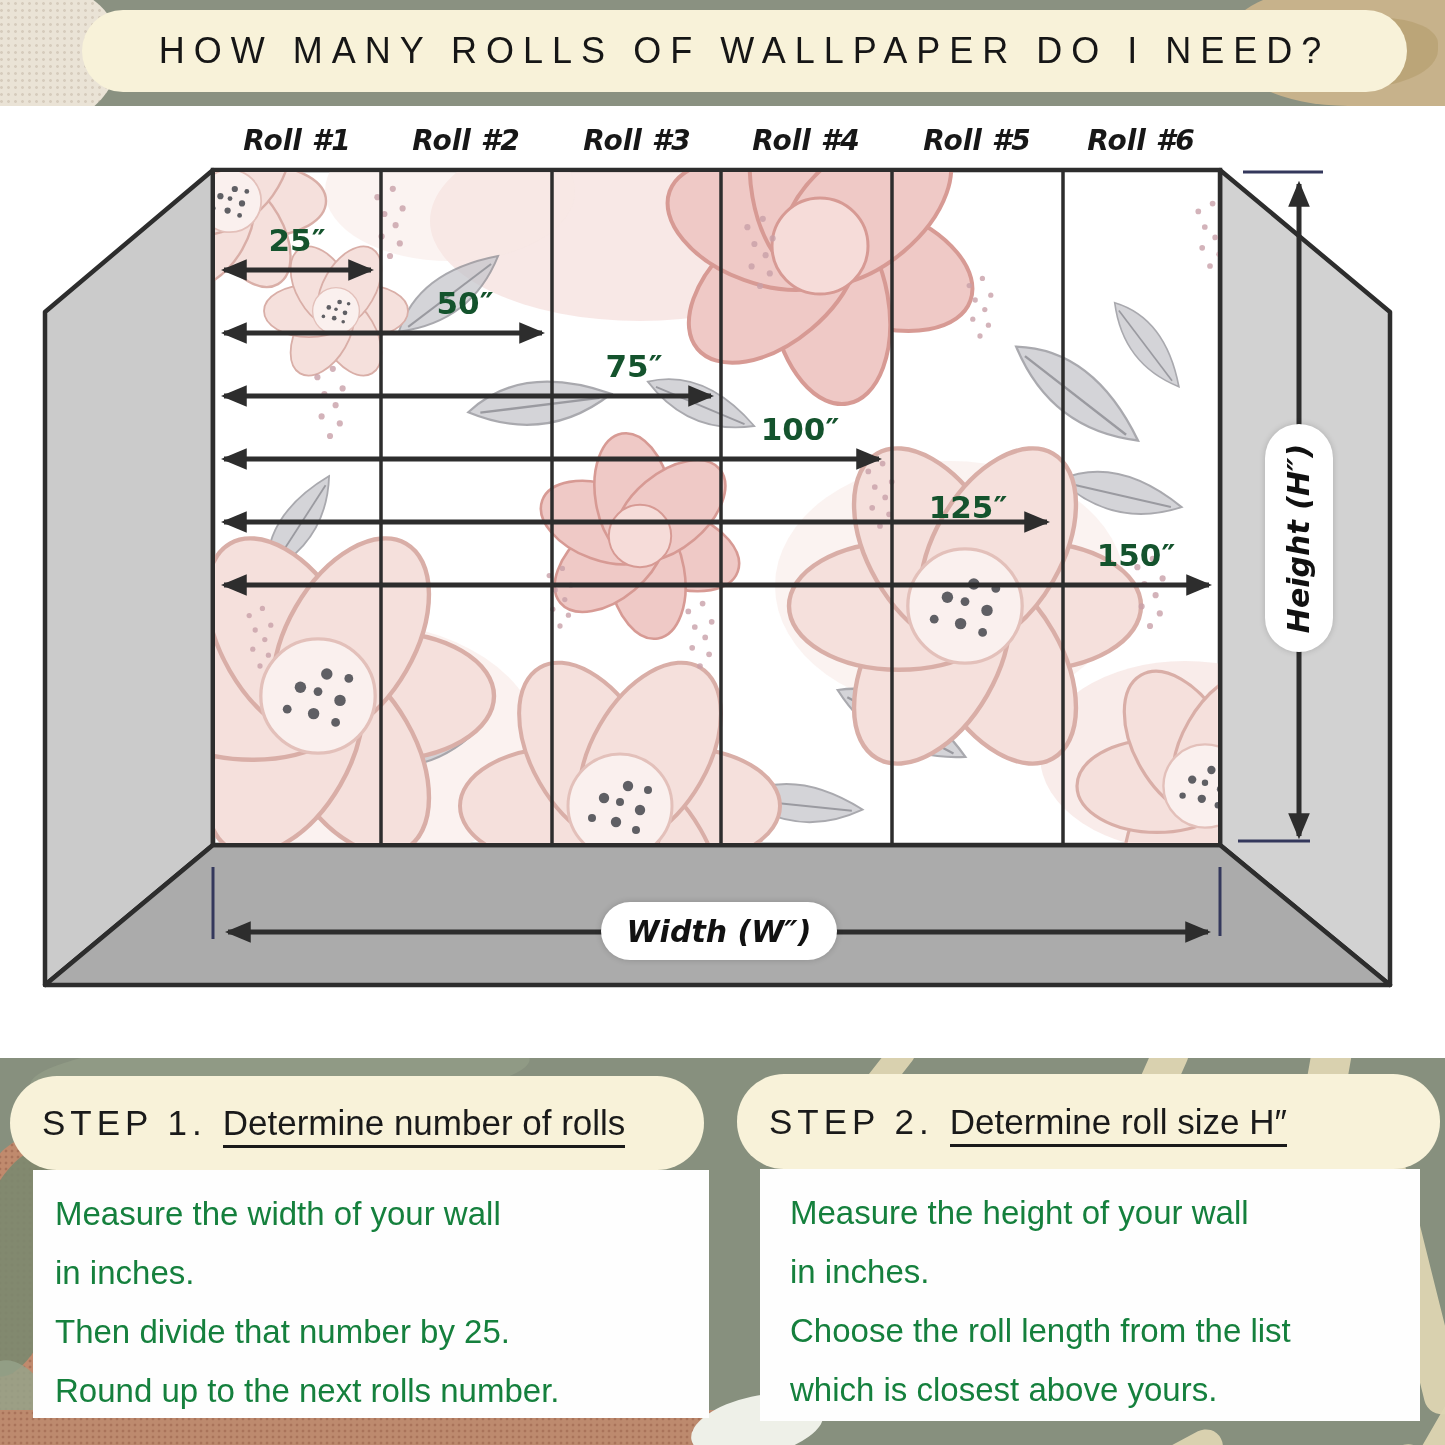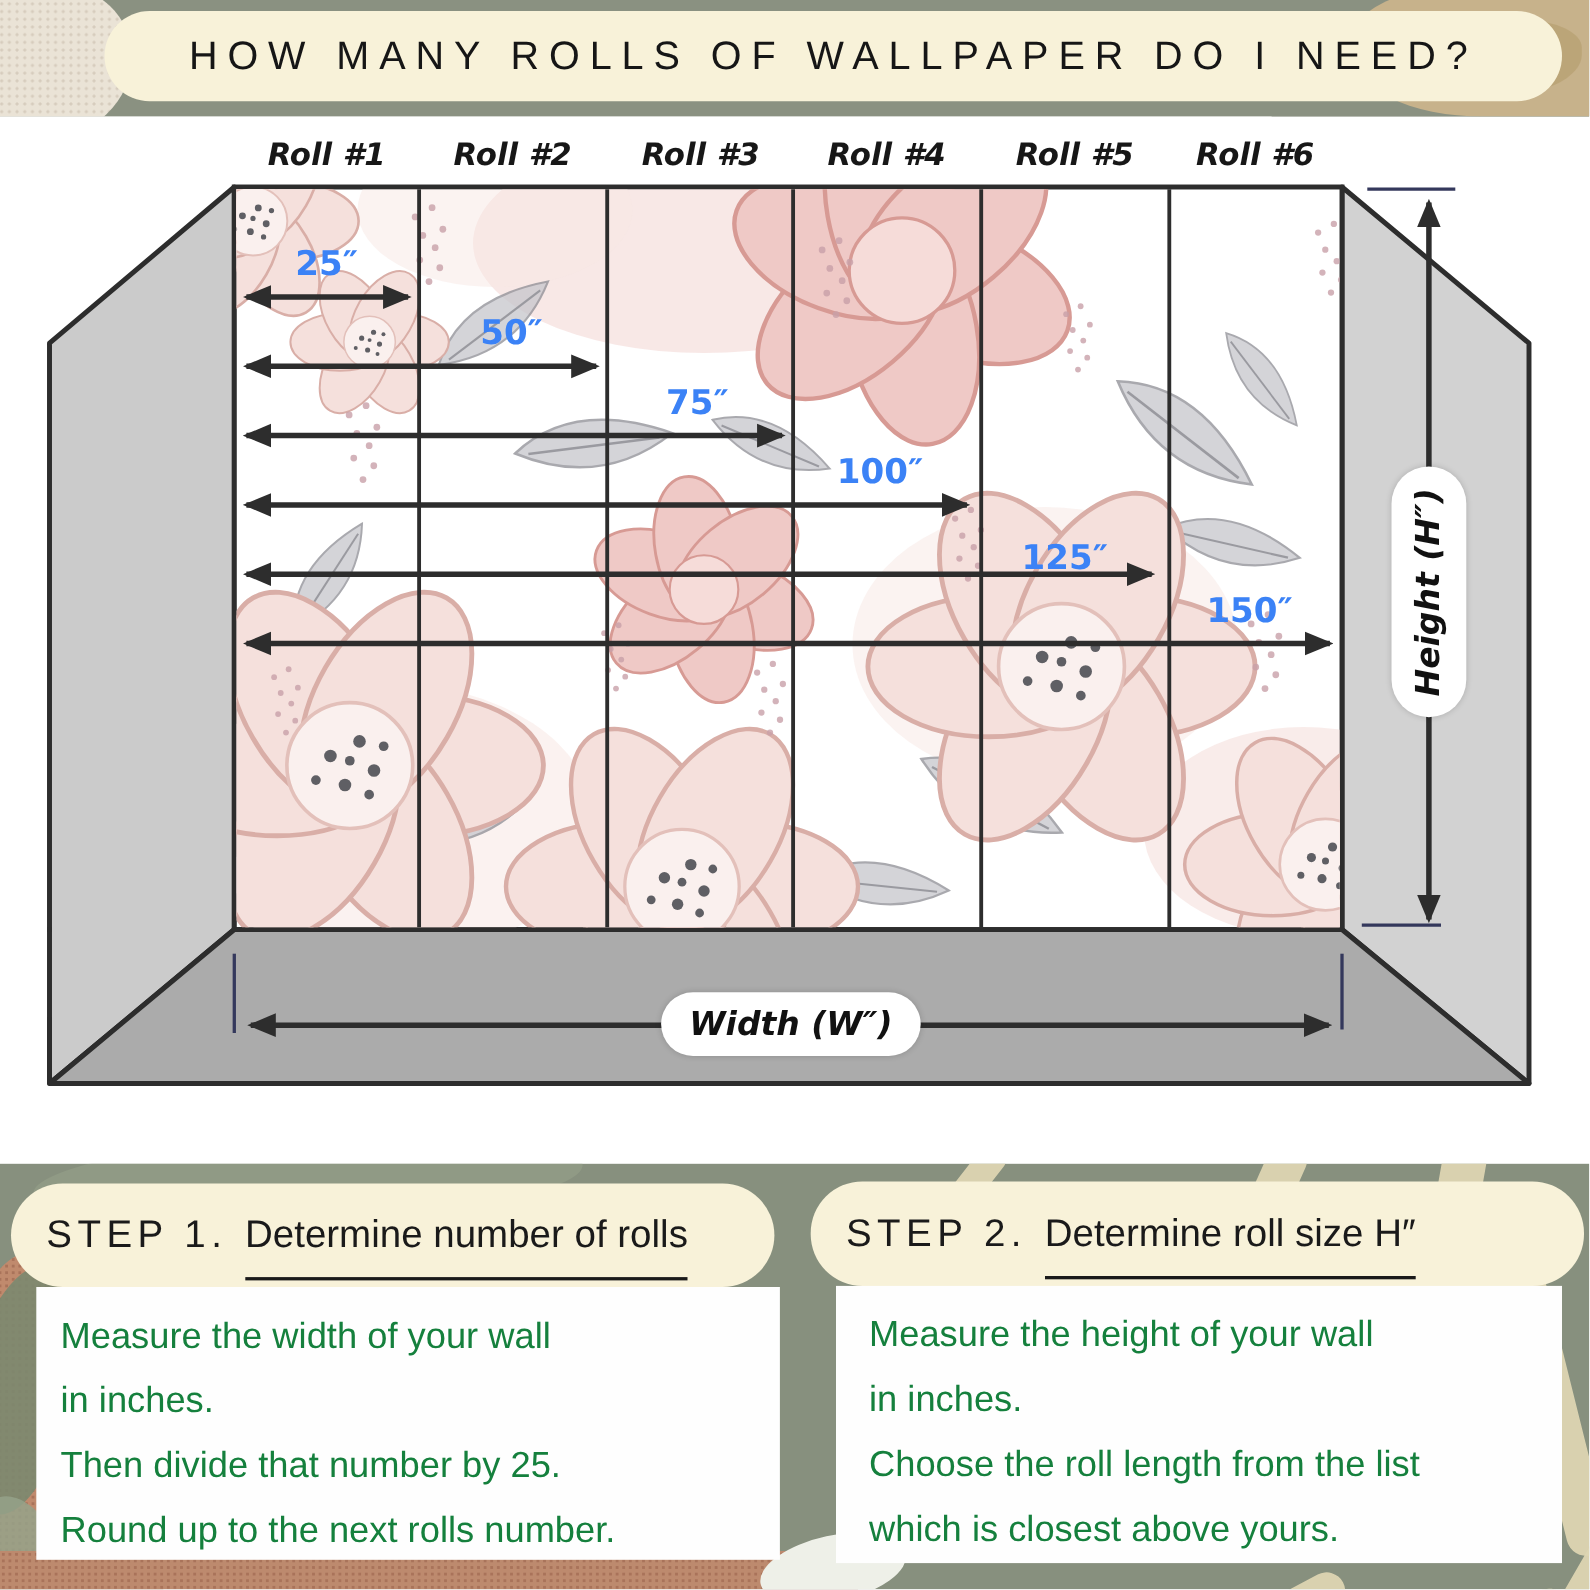--- a/index.html
+++ b/index.html
@@ -17,7 +17,7 @@
             background:#c7b28b;border-radius:42% 0 0 50%;}
   .tex-tan-right:after{content:"";position:absolute;left:60px;top:30px;width:150px;height:70px;
             background:#b7a071;border-radius:50% 40% 60% 50%;opacity:.7;}
-  .title-pill{position:absolute;left:95px;top:10px;width:1325px;height:82px;
+  .title-pill{position:absolute;left:82px;top:10px;width:1325px;height:82px;
             background:#f8f2d9;border-radius:42px;display:flex;align-items:center;
             justify-content:center;}
   .title-pill span{font-size:36px;letter-spacing:9px;color:#161616;font-weight:500;white-space:nowrap;}

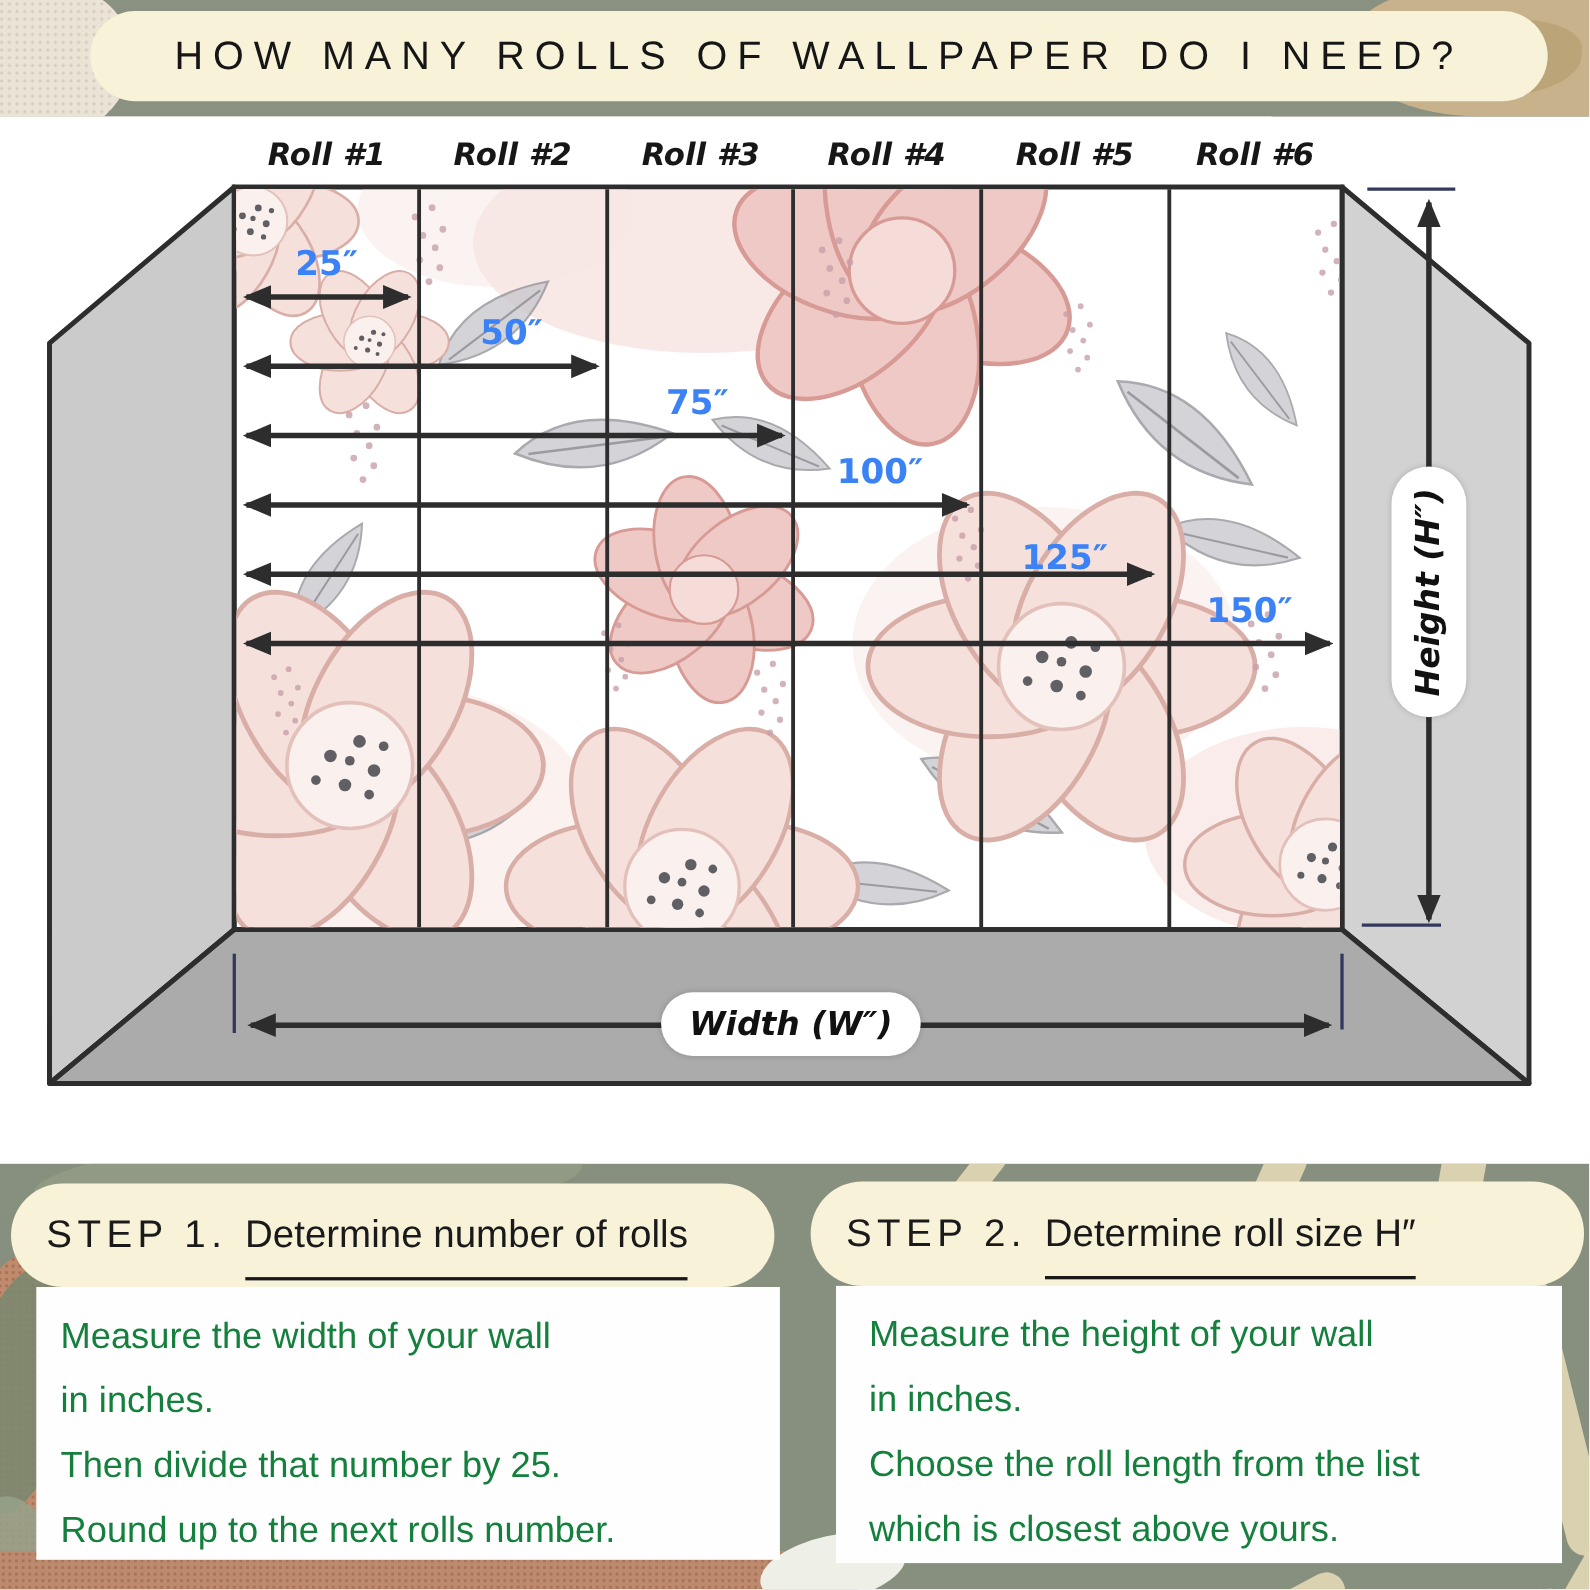--- a/index.html
+++ b/index.html
@@ -30,7 +30,7 @@
               font-size:28px;color:#171717;}
   .measure-label{position:absolute;width:150px;height:42px;text-align:center;
               font-family:"DejaVu Sans",sans-serif;font-weight:bold;
-              font-size:31px;color:#3b82f6;}
+              font-size:31px;color:#14532d;}
   .pill{position:absolute;background:#ffffff;border-radius:34px;display:flex;
         align-items:center;justify-content:center;box-shadow:0 0 6px rgba(0,0,0,.18);}
   .pill span{font-family:"DejaVu Sans",sans-serif;font-style:italic;font-weight:bold;

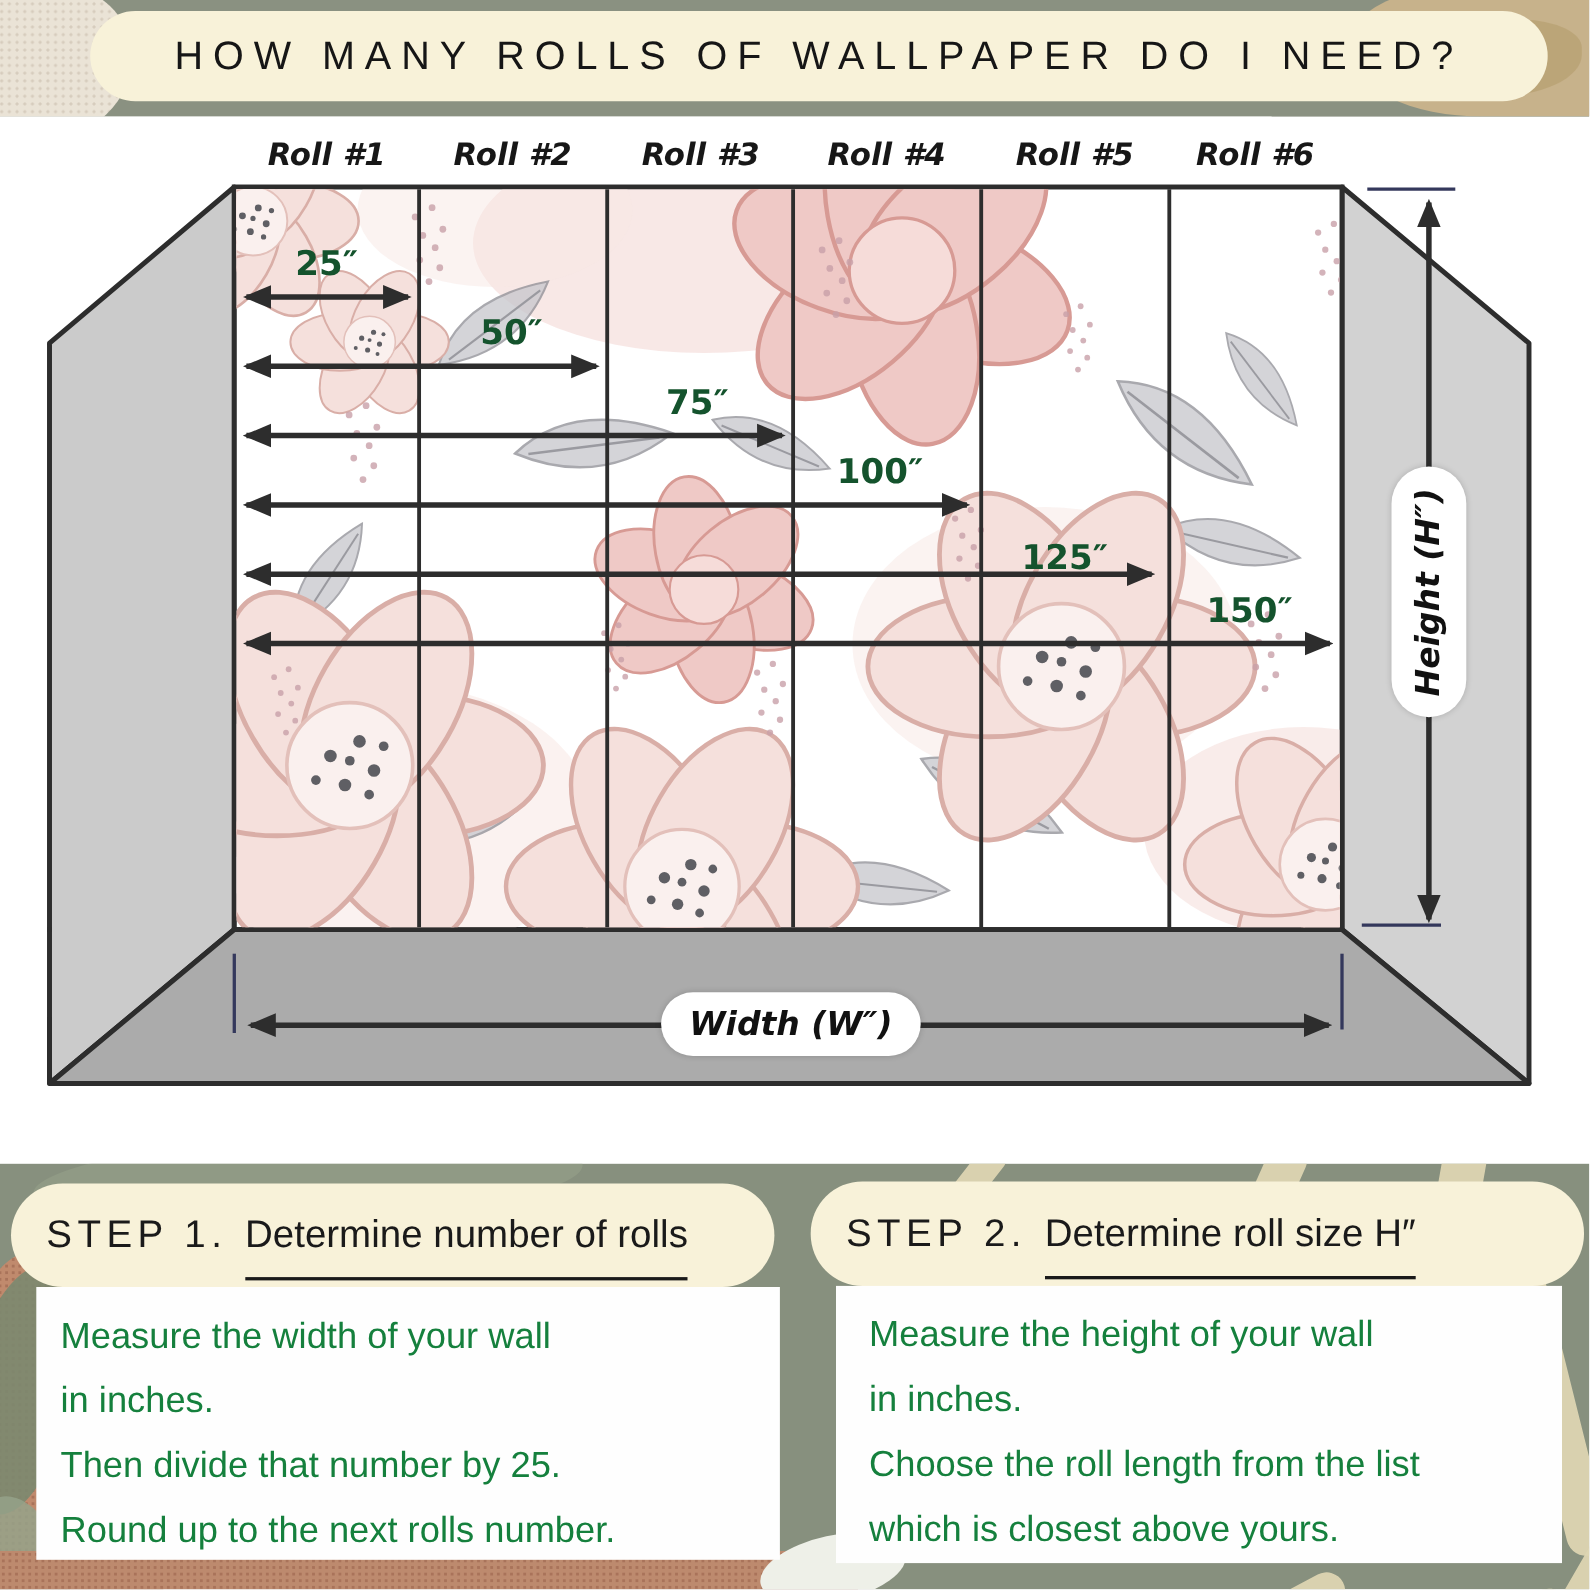--- a/index.html
+++ b/index.html
@@ -71,7 +71,7 @@
              align-items:center;}
   .step-pill .inner{padding-left:32px;white-space:nowrap;font-size:35px;color:#1a1a1a;}
   .step-name{letter-spacing:5px;margin-right:16px;}
-  .step-heading{border-bottom:3px solid #1a1a1a;padding-bottom:19px;}
+  .step-heading{border-bottom:3px solid #1a1a1a;padding-bottom:3px;}
   .step-box{position:absolute;background:#fefefe;}
   .step-line{font-size:33px;color:#15803d;line-height:59px;white-space:nowrap;}
   .step1-pill{left:10px;top:18px;width:694px;height:94px;}

